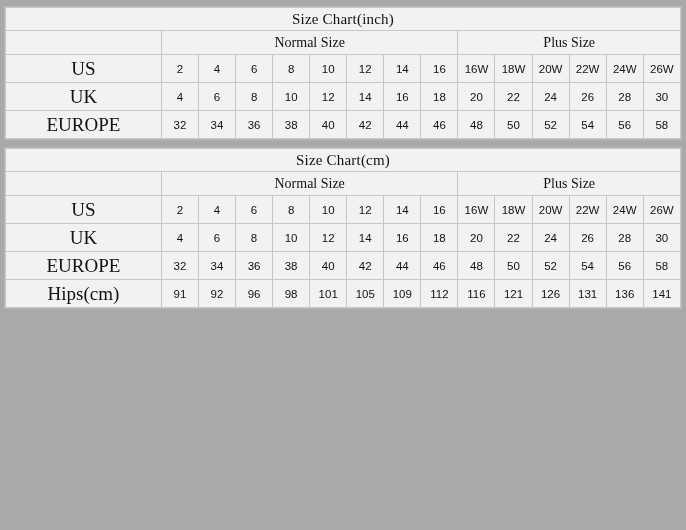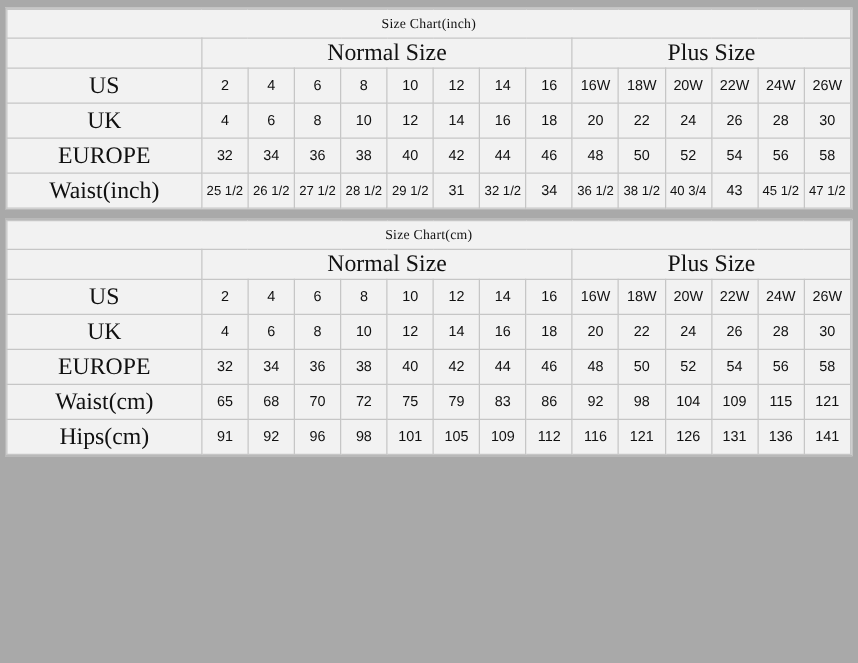--- a/index.html
+++ b/index.html
@@ -42,7 +42,7 @@
     background: #f2f2f2;
   }
   .title-cell {
-    font-size: 11px;
+    font-size: 15px;
     height: 22px;
     letter-spacing: .2px;
     margin-top: 13px;

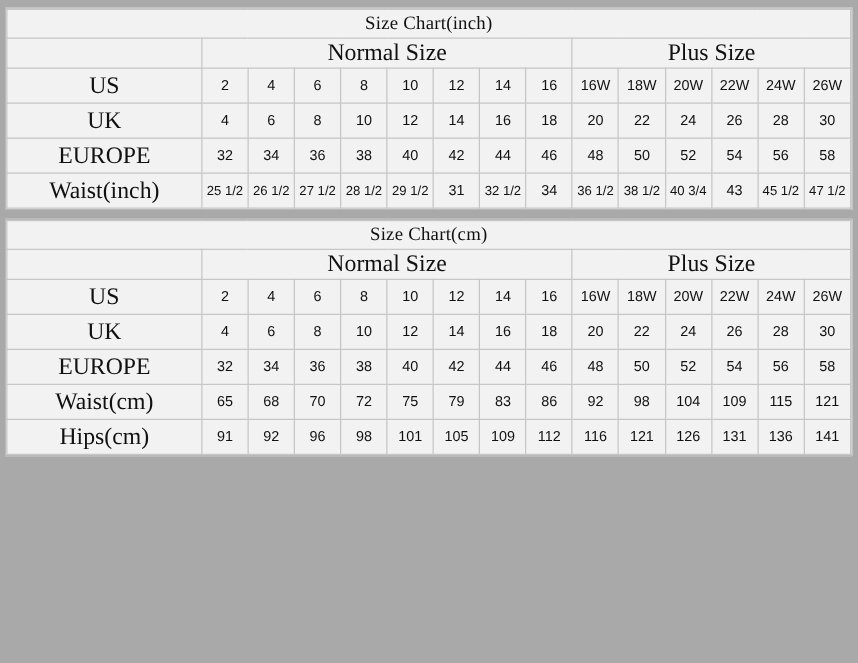--- a/index.html
+++ b/index.html
@@ -48,7 +48,7 @@
     margin-top: 13px;
   }
   .group-cell {
-    font-size: 19px;
+    font-size: 14px;
     height: 23px;
     margin-left: 34px;
   }

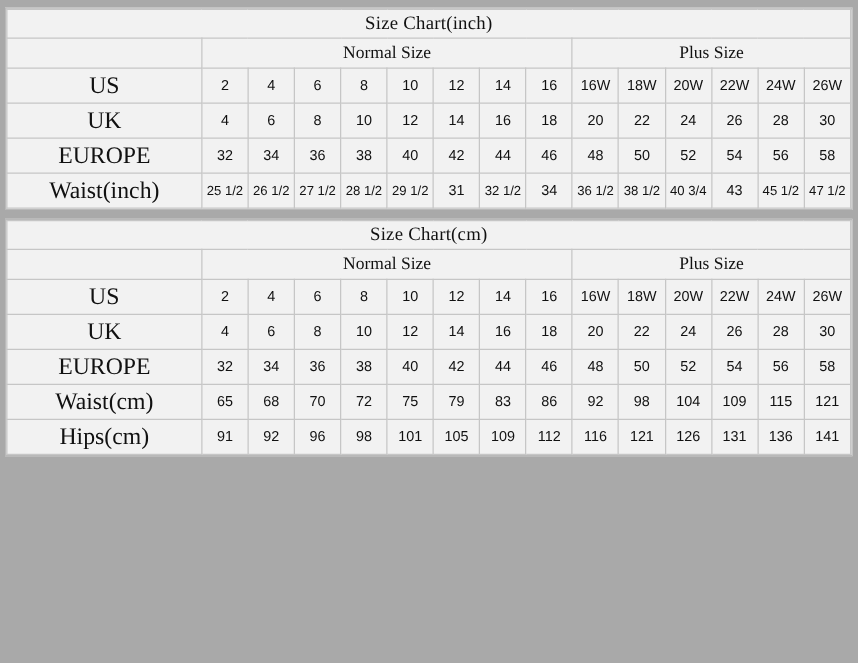--- a/index.html
+++ b/index.html
@@ -154,23 +154,6 @@
             <td class="val">56</td>
             <td class="val">58</td>
           </tr>
-          <tr>
-            <td class="rowlabel">Waist(inch)</td>
-            <td class="val small">25 1/2</td>
-            <td class="val small">26 1/2</td>
-            <td class="val small">27 1/2</td>
-            <td class="val small">28 1/2</td>
-            <td class="val small">29 1/2</td>
-            <td class="val">31</td>
-            <td class="val small">32 1/2</td>
-            <td class="val">34</td>
-            <td class="val small">36 1/2</td>
-            <td class="val small">38 1/2</td>
-            <td class="val small">40 3/4</td>
-            <td class="val">43</td>
-            <td class="val small">45 1/2</td>
-            <td class="val small">47 1/2</td>
-          </tr>
         </tbody>
     </table>
   </div>

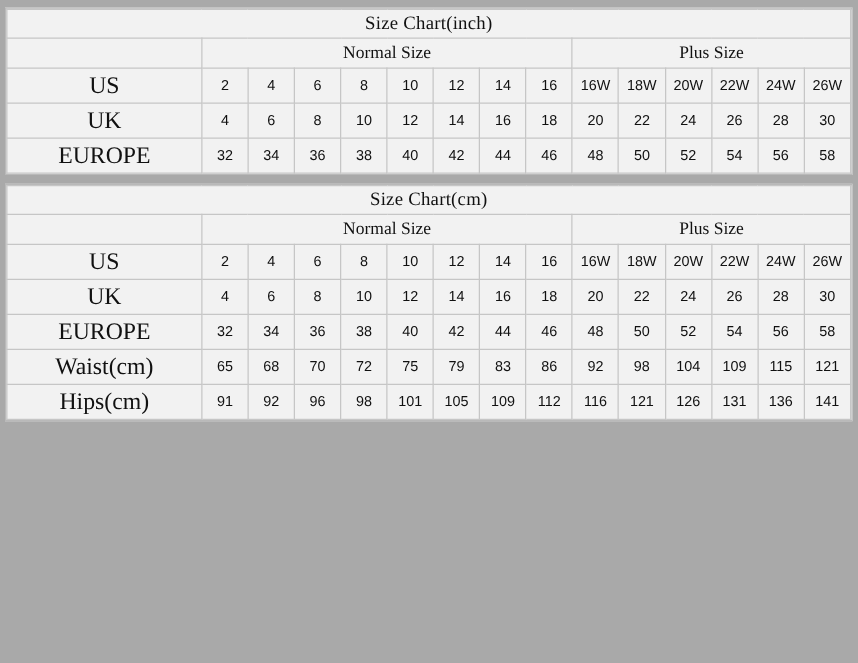--- a/index.html
+++ b/index.html
@@ -238,23 +238,6 @@
             <td class="val">58</td>
           </tr>
           <tr>
-            <td class="rowlabel">Waist(cm)</td>
-            <td class="val">65</td>
-            <td class="val">68</td>
-            <td class="val">70</td>
-            <td class="val">72</td>
-            <td class="val">75</td>
-            <td class="val">79</td>
-            <td class="val">83</td>
-            <td class="val">86</td>
-            <td class="val">92</td>
-            <td class="val">98</td>
-            <td class="val">104</td>
-            <td class="val">109</td>
-            <td class="val">115</td>
-            <td class="val">121</td>
-          </tr>
-          <tr>
             <td class="rowlabel">Hips(cm)</td>
             <td class="val">91</td>
             <td class="val">92</td>

